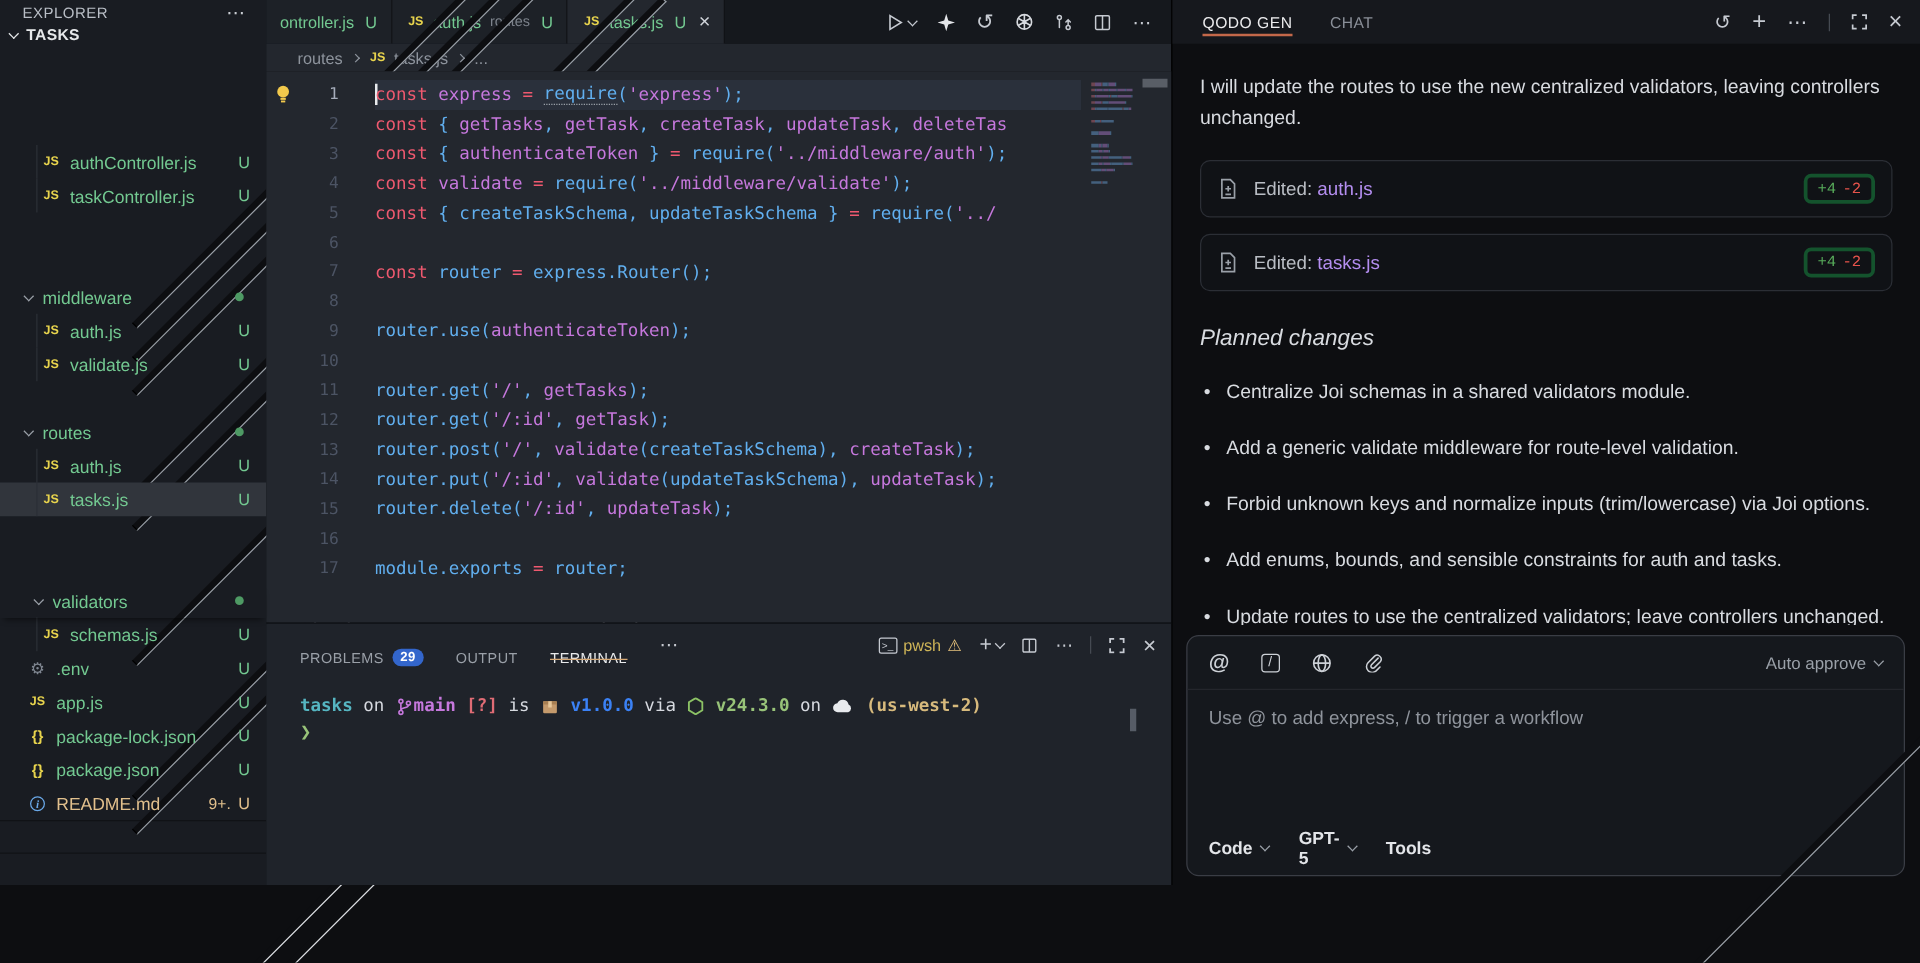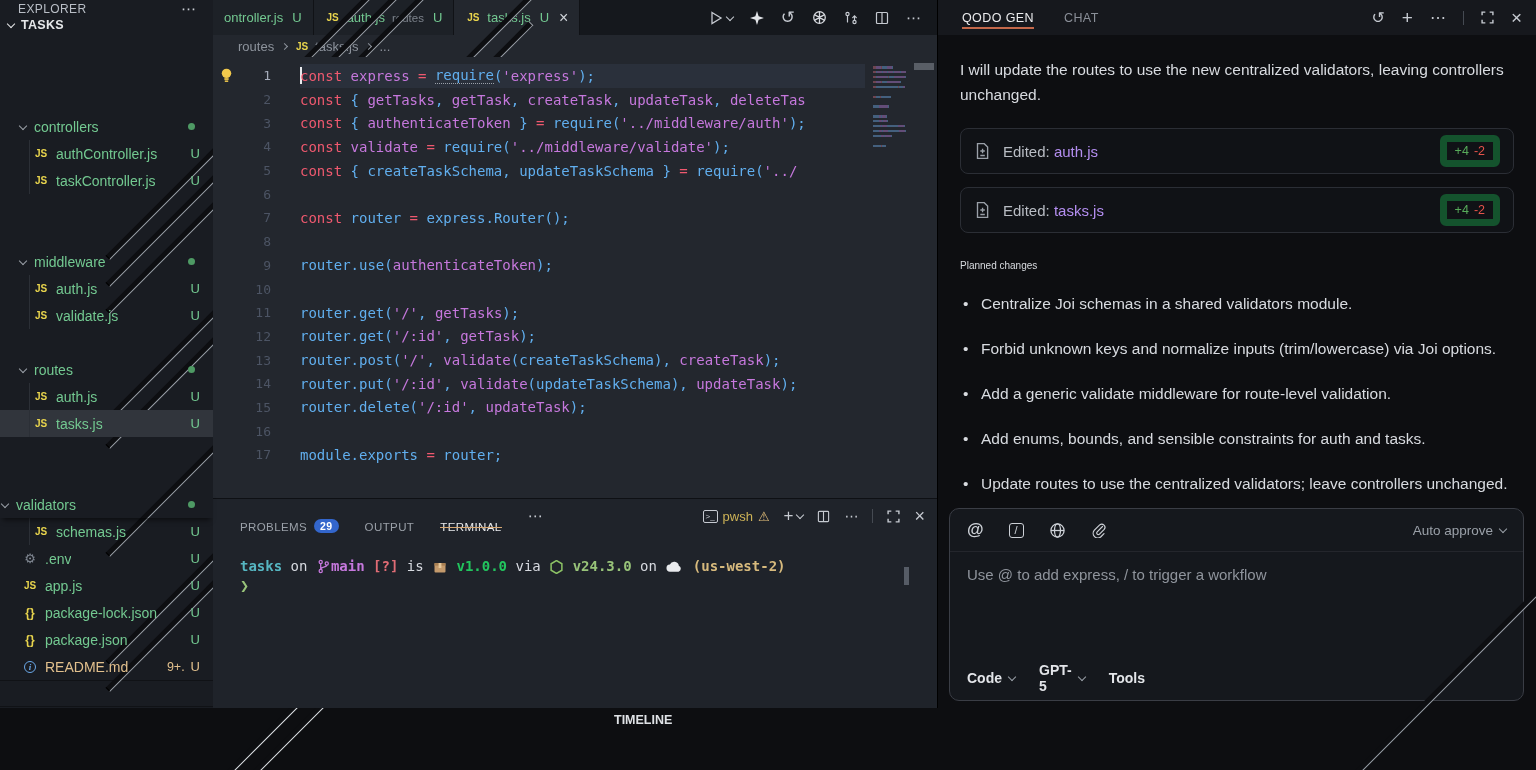--- a/index.html
+++ b/index.html
@@ -181,12 +181,6 @@
           <span class="spacer"></span>
           <span class="dot"></span>
         </div>
-        <div class="row" style="padding-left: 20px;">
-          <span class="chev down"></span>
-          <span class="lbl green">controllers</span>
-          <span class="spacer"></span>
-          <span class="dot"></span>
-        </div>
         <div class="row" style="padding-left: 33px;">
           <span class="guide"></span>
           <span class="fi js">JS</span>

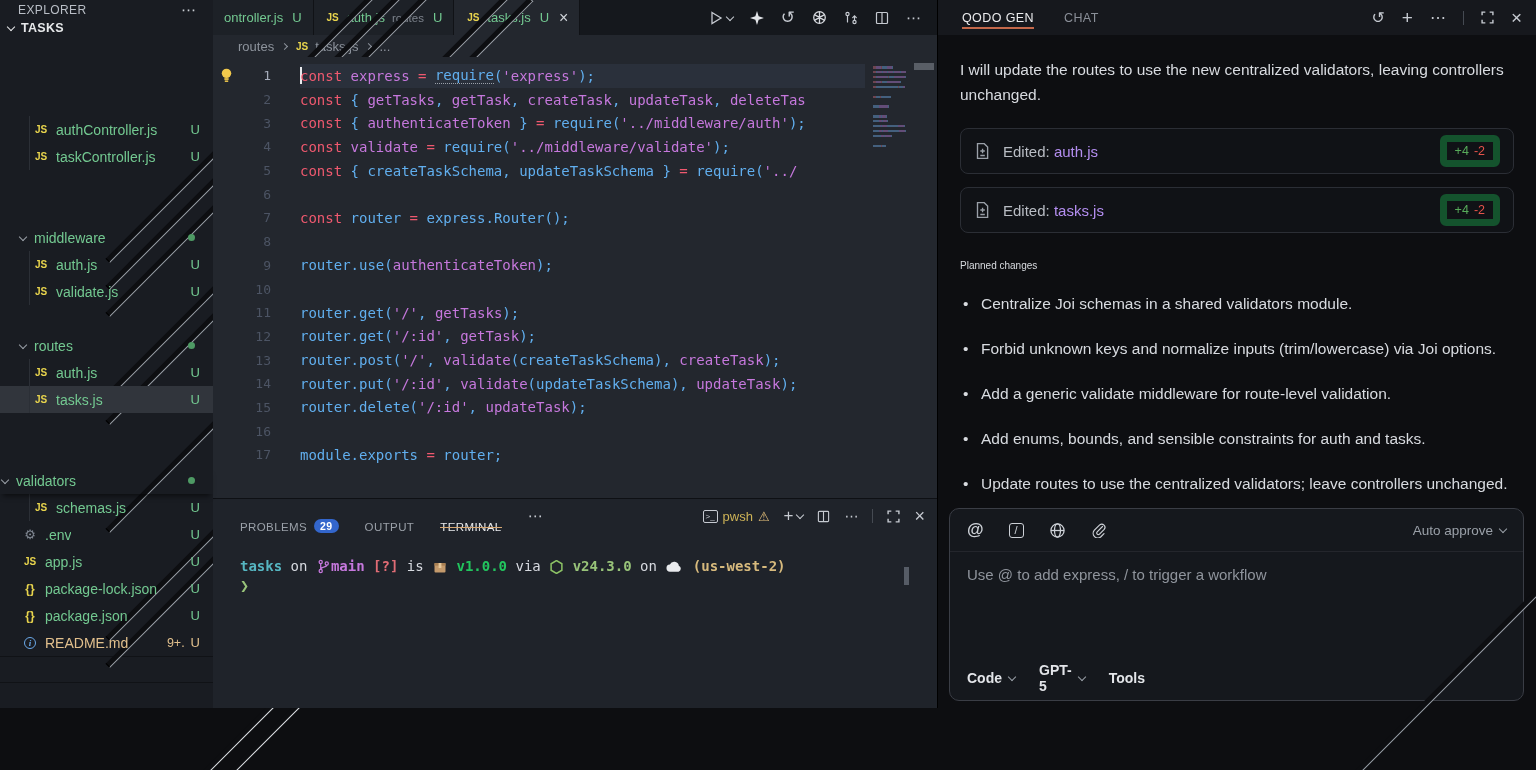--- a/index.html
+++ b/index.html
@@ -129,8 +129,8 @@
   .card + .card{ margin-top:13px; }
   .card .txt{ margin-left:13px; font-size:15px; color:#b9bdc4; }
   .card .fname{ color:#b48ef0; }
-  .diffbadge{ margin-left:auto; border:7px solid #14532d; border-radius:6px; padding:2px 8px;
-    font-size:12.5px; font-family:Liberation Sans, sans-serif; }
+  .diffbadge{ margin-left:auto; border:3px solid #14532d; border-radius:6px; padding:2px 8px;
+    font-size:12.5px; font-family:Liberation Mono, monospace; }
   .diffbadge .add{ color:#57ab5a; } .diffbadge .rem{ color:#e5534b; margin-left:5px; }
   .r-planned{ margin-top:27px; font-size:10px; }
   .r-bullets{ list-style:none; margin-top:4px; }

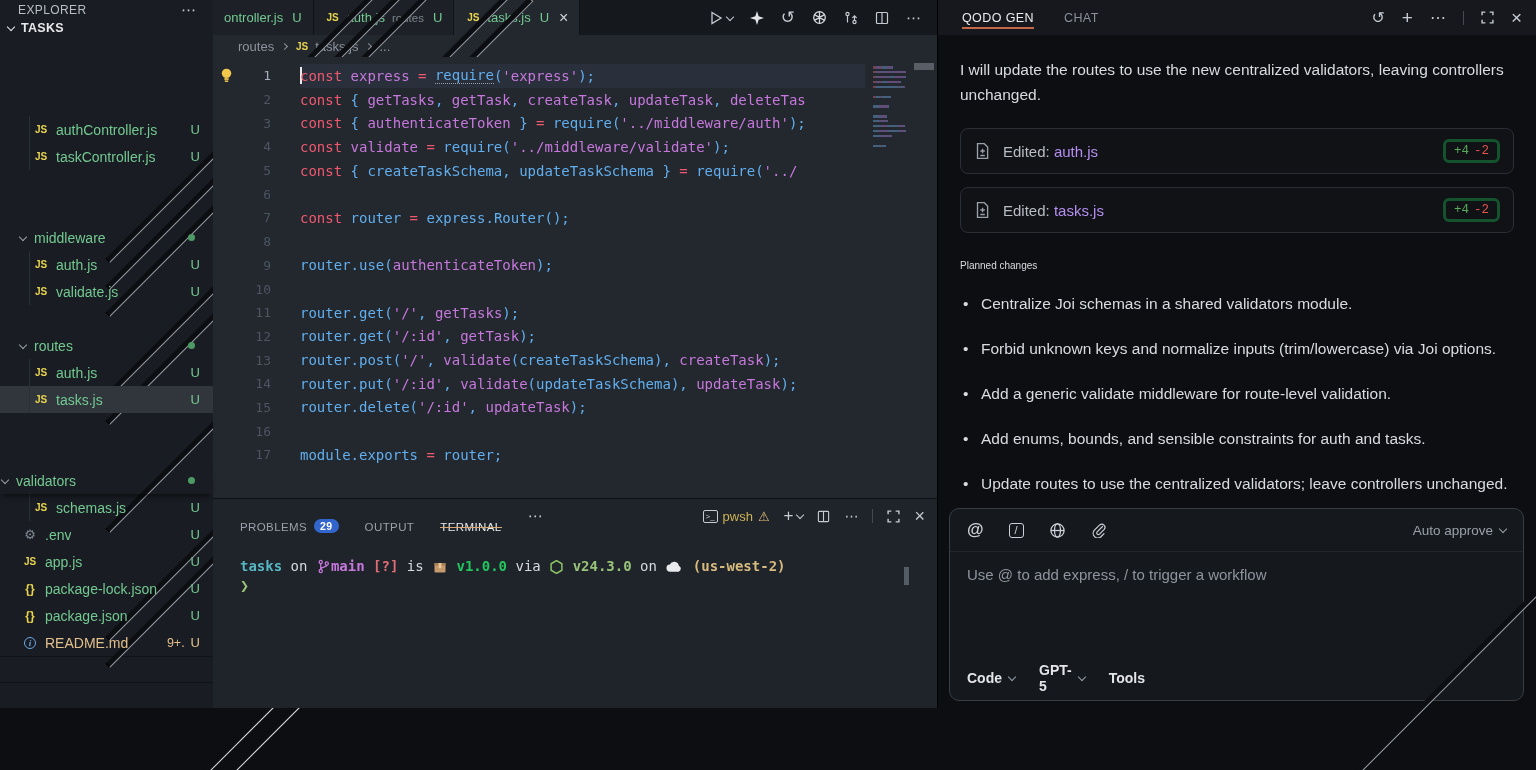--- a/index.html
+++ b/index.html
@@ -132,7 +132,7 @@
   .diffbadge{ margin-left:auto; border:3px solid #14532d; border-radius:6px; padding:2px 8px;
     font-size:12.5px; font-family:Liberation Mono, monospace; }
   .diffbadge .add{ color:#57ab5a; } .diffbadge .rem{ color:#e5534b; margin-left:5px; }
-  .r-planned{ margin-top:27px; font-size:10px; }
+  .r-planned{ margin-top:27px; font-size:18px;font-style:italic; }
   .r-bullets{ list-style:none; margin-top:4px; }
   .r-bullets li{ position:relative; padding-left:21px; margin-top:20px; font-size:15.5px; line-height:25px; }
   .r-bullets li::before{ content:"\2022"; position:absolute; left:3px; color:#d8dbe0; }

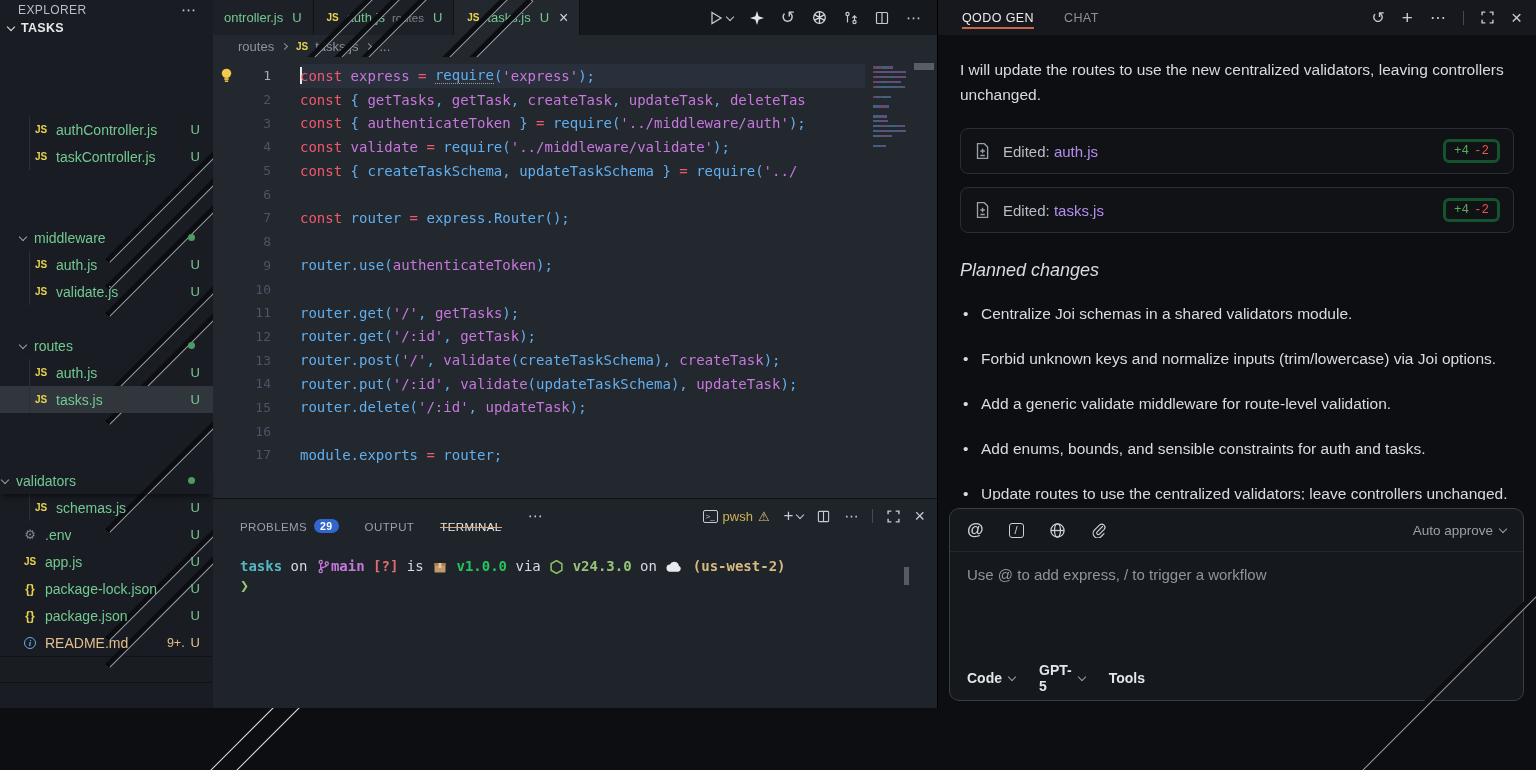--- a/index.html
+++ b/index.html
@@ -731,8 +731,8 @@
       <div class="r-planned">Planned changes</div>
       <ul class="r-bullets" id="bullets">
           <li>Centralize Joi schemas in a shared validators module.</li>
+          <li>Add a generic validate middleware for route-level validation.</li>
           <li>Forbid unknown keys and normalize inputs (trim/lowercase) via Joi options.</li>
-          <li>Add a generic validate middleware for route-level validation.</li>
           <li>Add enums, bounds, and sensible constraints for auth and tasks.</li>
           <li>Update routes to use the centralized validators; leave controllers unchanged.</li>
         </ul>

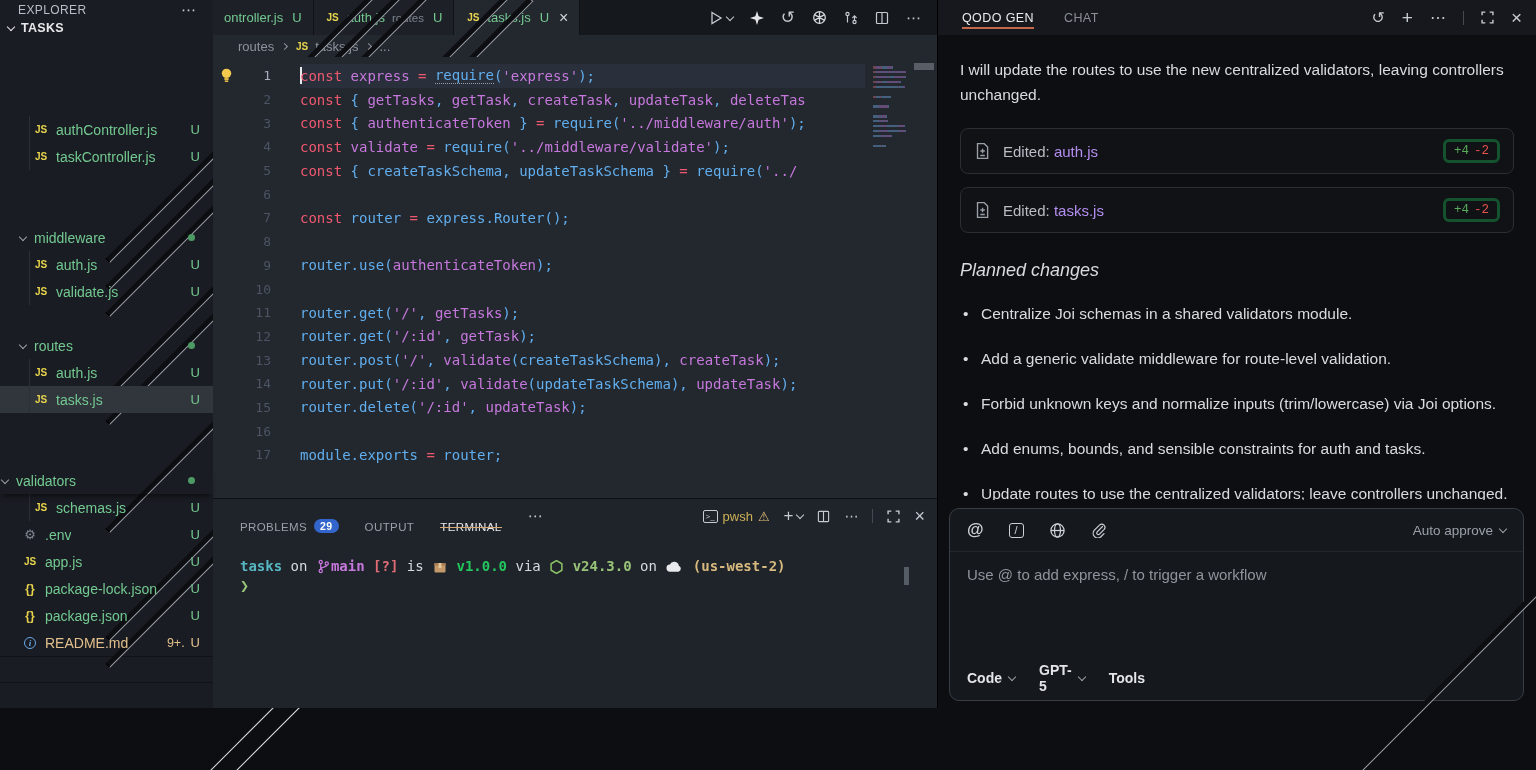--- a/index.html
+++ b/index.html
@@ -265,7 +265,7 @@
           <span class="spacer"></span>
           <span class="dot"></span>
         </div>
-        <div class="row sticky" style="padding-left: 2px;">
+        <div class="row sticky" style="padding-left: 28px;">
           <span class="chev down"></span>
           <span class="lbl green">validators</span>
           <span class="spacer"></span>

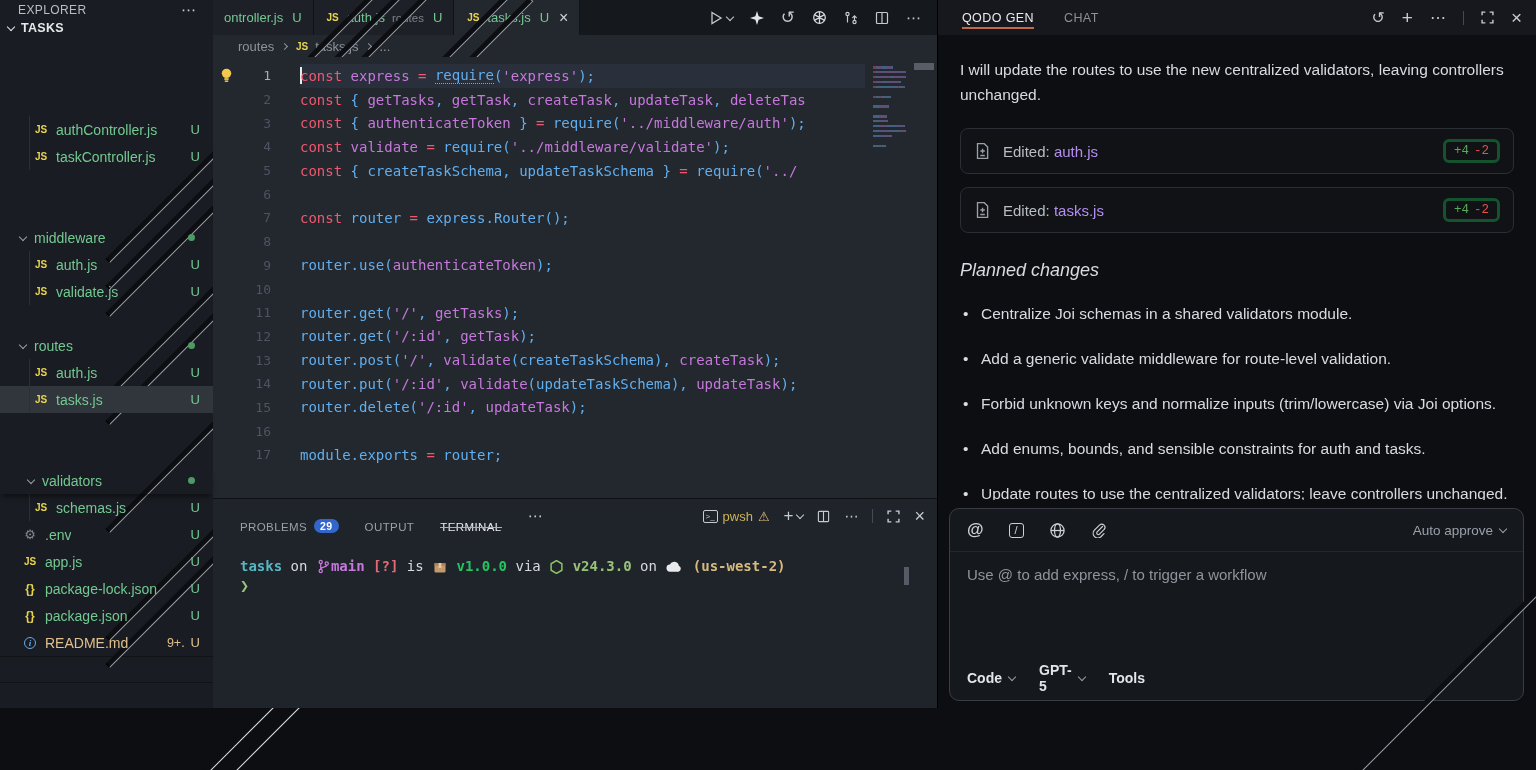--- a/index.html
+++ b/index.html
@@ -107,7 +107,7 @@
   .term{ padding:24px 0 0 27px; font-family:"DejaVu Sans Mono", monospace; font-size:14px; font-weight:bold; }
   .term .seg{ vertical-align:middle; }
   .tc-cyan{color:#56b6c2;} .tc-fg{color:#d7dae0;font-weight:normal;} .tc-purple{color:#c678dd;}
-  .tc-red{color:#e06c75;} .tc-orange{color:#22c55e;margin-top:37px;} .tc-green{color:#98c379;} .tc-gold{color:#d7ba7d;}
+  .tc-red{color:#e06c75;} .tc-orange{color:#3b82f6;margin-top:37px;} .tc-green{color:#98c379;} .tc-gold{color:#d7ba7d;}
   .term-cursor{ color:#98c379; font-size:15px; margin-top:3px; }
   .term-thumb{ position:absolute; right:28px; top:68px; width:5px; height:18px; background:#565c66; }
   .mini-ic{ display:inline-flex; vertical-align:middle; margin:0 1px; }

